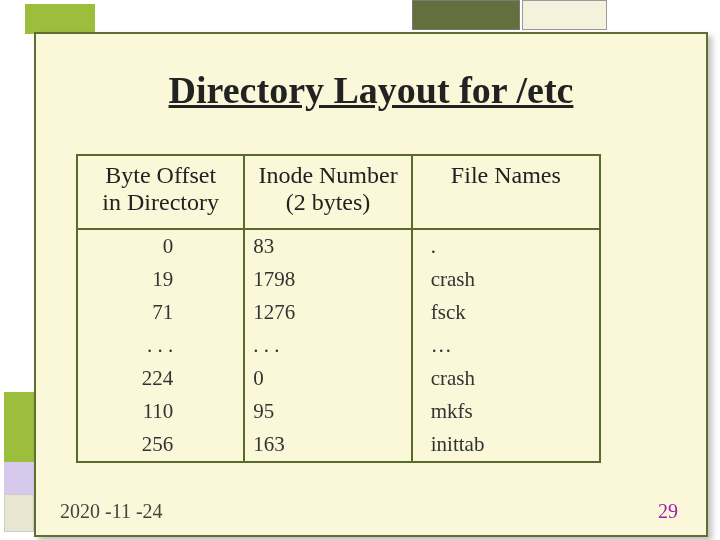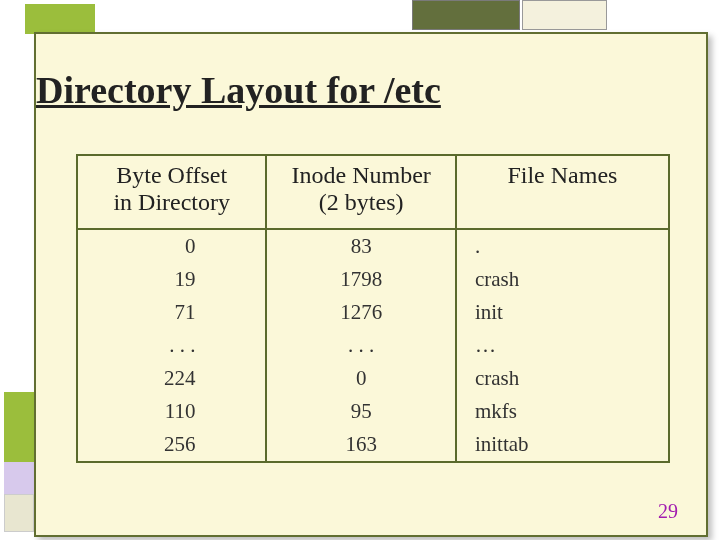--- a/index.html
+++ b/index.html
@@ -29,7 +29,7 @@
 
   .title {
     position: absolute; left: 0; right: 0; top: 34px;
-    text-align: left;
+    text-align: center;
     font-size: 38px;
     font-weight: bold;
     text-decoration: underline;

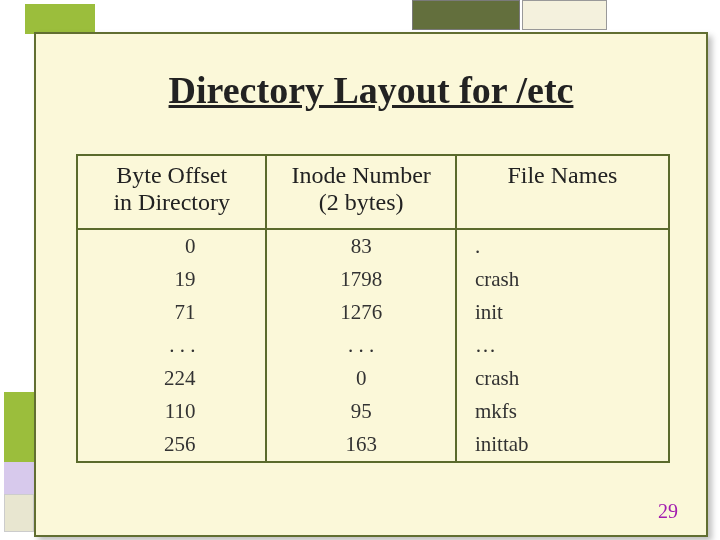--- a/index.html
+++ b/index.html
@@ -37,7 +37,7 @@
   }
 
   .tablewrap {
-    position: absolute; left: 40px; top: 120px; width: 594px;
+    position: absolute; left: 40px; top: 120px; width: 525px;
   }
   table.dir {
     border-collapse: collapse;

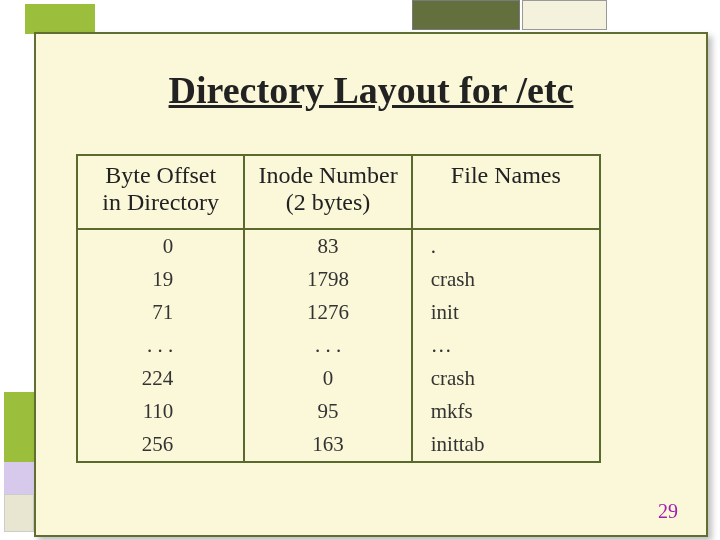--- a/index.html
+++ b/index.html
@@ -68,7 +68,7 @@
     font-family: Liberation Serif, serif;
   }
   .col1 { text-align: right; padding-right: 70px !important; width: 32%; }
-  .col2 { text-align: center; width: 32%; }
+  .col2 { width: 32%; }
   .col3 { text-align: left; padding-left: 18px !important; width: 36%; }
 
   .footer-date {

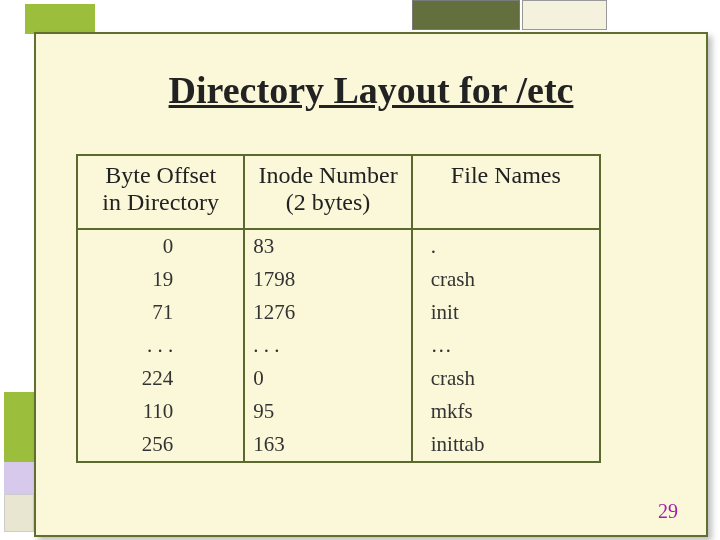--- a/index.html
+++ b/index.html
@@ -126,7 +126,7 @@
           <tr class="datarow">
             <td class="col1">71</td>
             <td class="col2">1276</td>
-            <td class="col3">init</td>
+            <td class="col3">fsck</td>
           </tr>
           <tr class="datarow">
             <td class="col1">. . .</td>

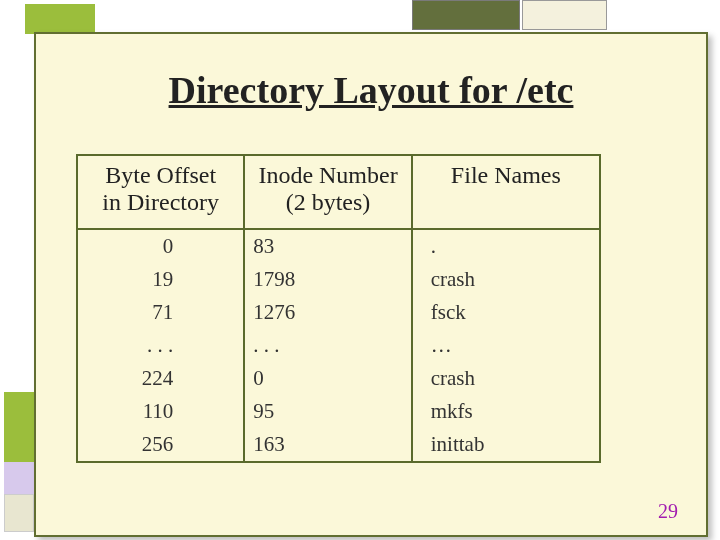--- a/index.html
+++ b/index.html
@@ -152,6 +152,7 @@
       </table>
     </div>
 
+    <div class="footer-date">2020 -11 -24</div>
     <div class="footer-page">29</div>
   </div>
 </div>

